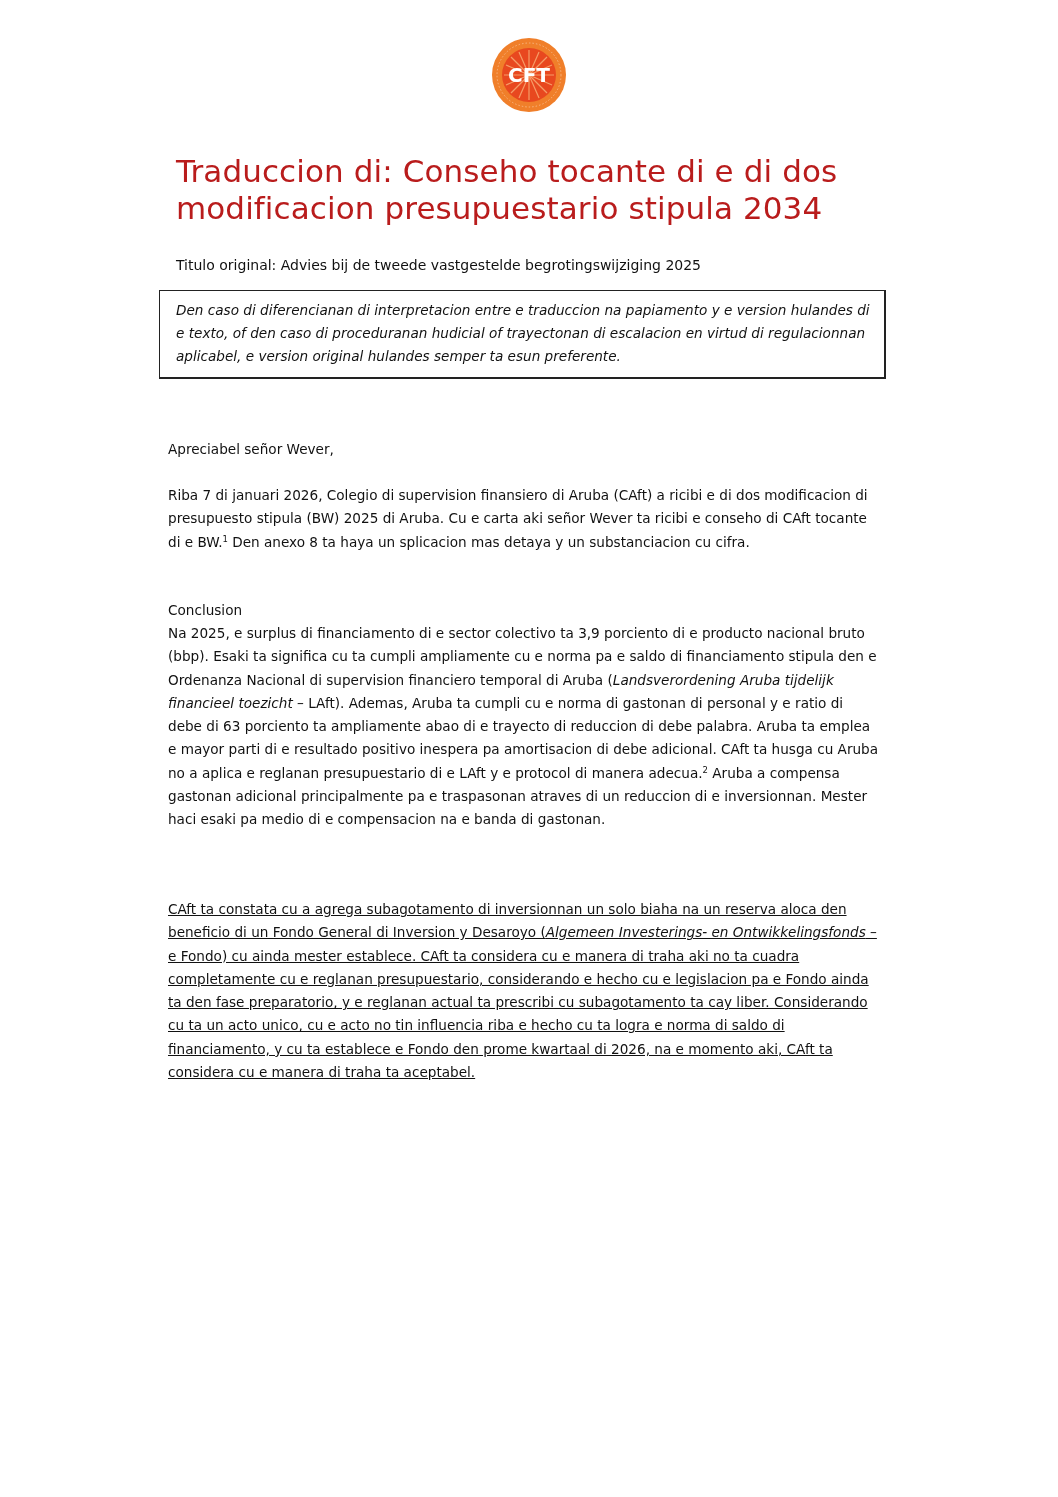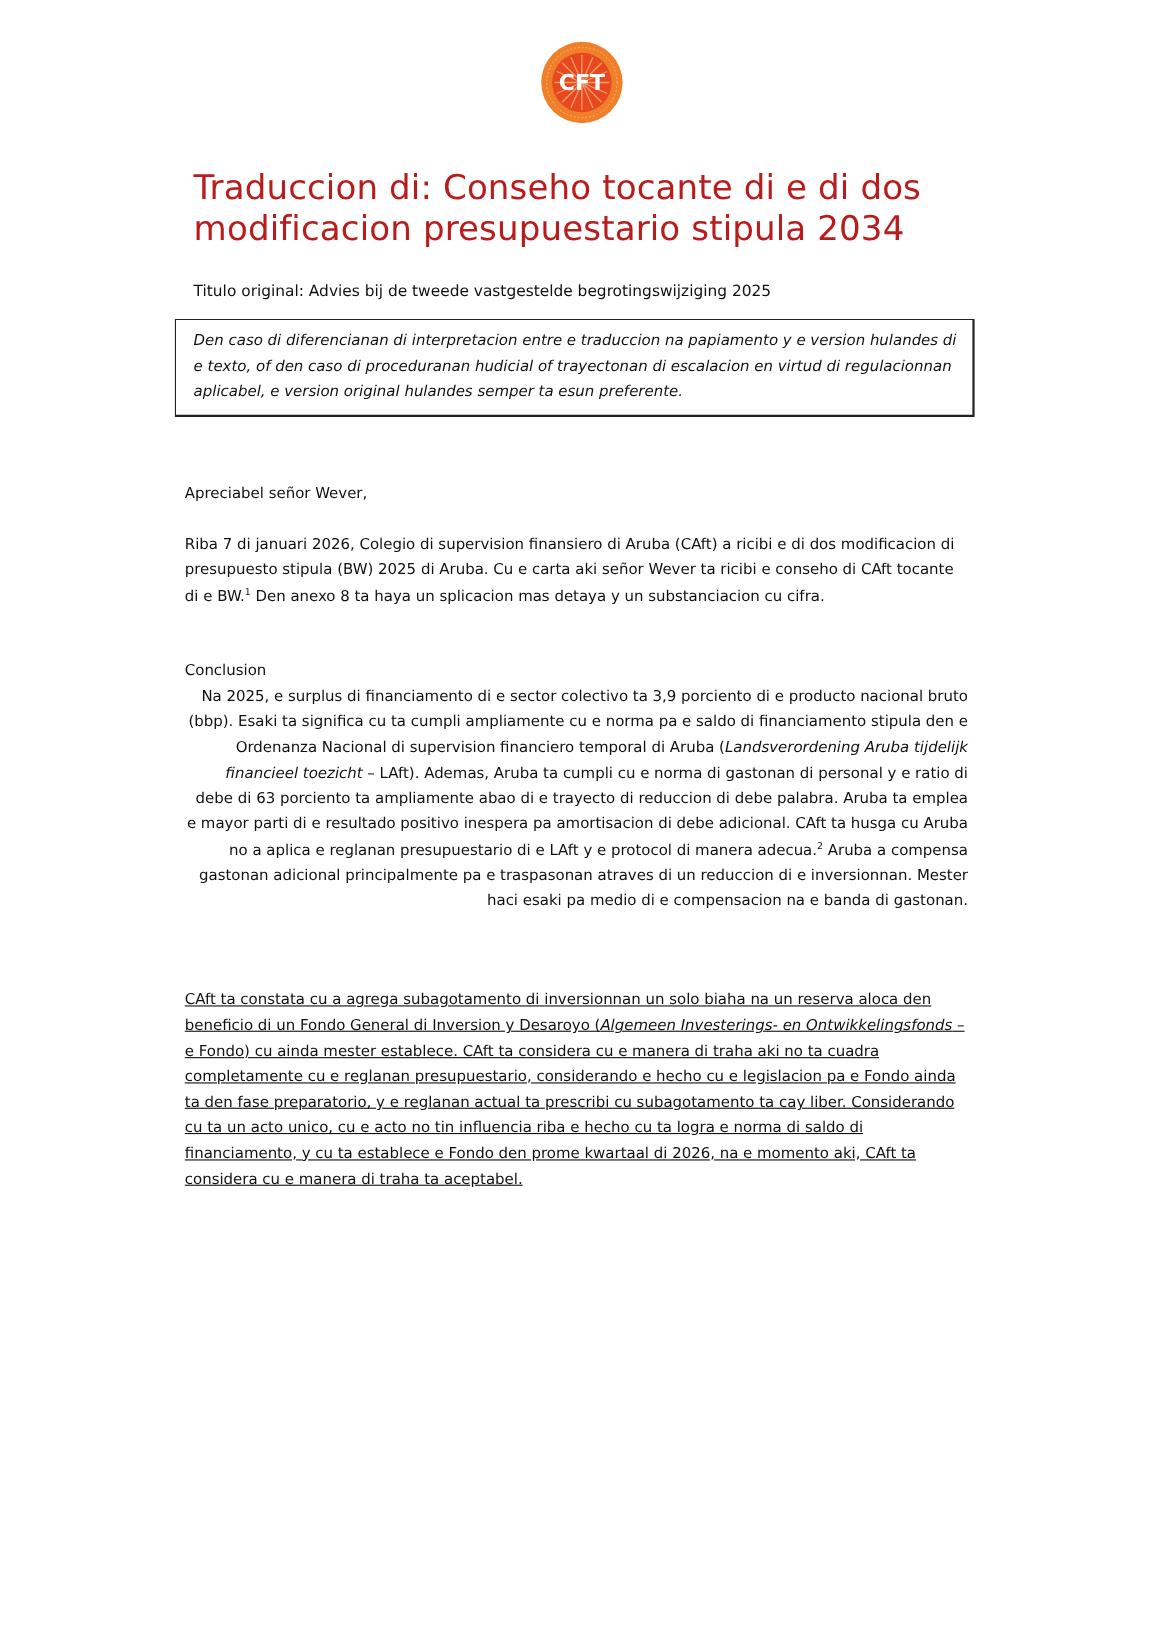--- a/index.html
+++ b/index.html
@@ -18,7 +18,7 @@
   .salutation { top: 438px; }
   .para1 { top: 484px; }
   .conclusion-heading { top: 599px; font-weight: normal; }
-  .para2 { top: 622px; text-align: right; }
+  .para2 { top: 622px; }
   .para3 { top: 898px; text-decoration: underline; }
   sup { font-size: 8.5px; line-height: 0; vertical-align: 5px; }
   em { font-style: italic; }

